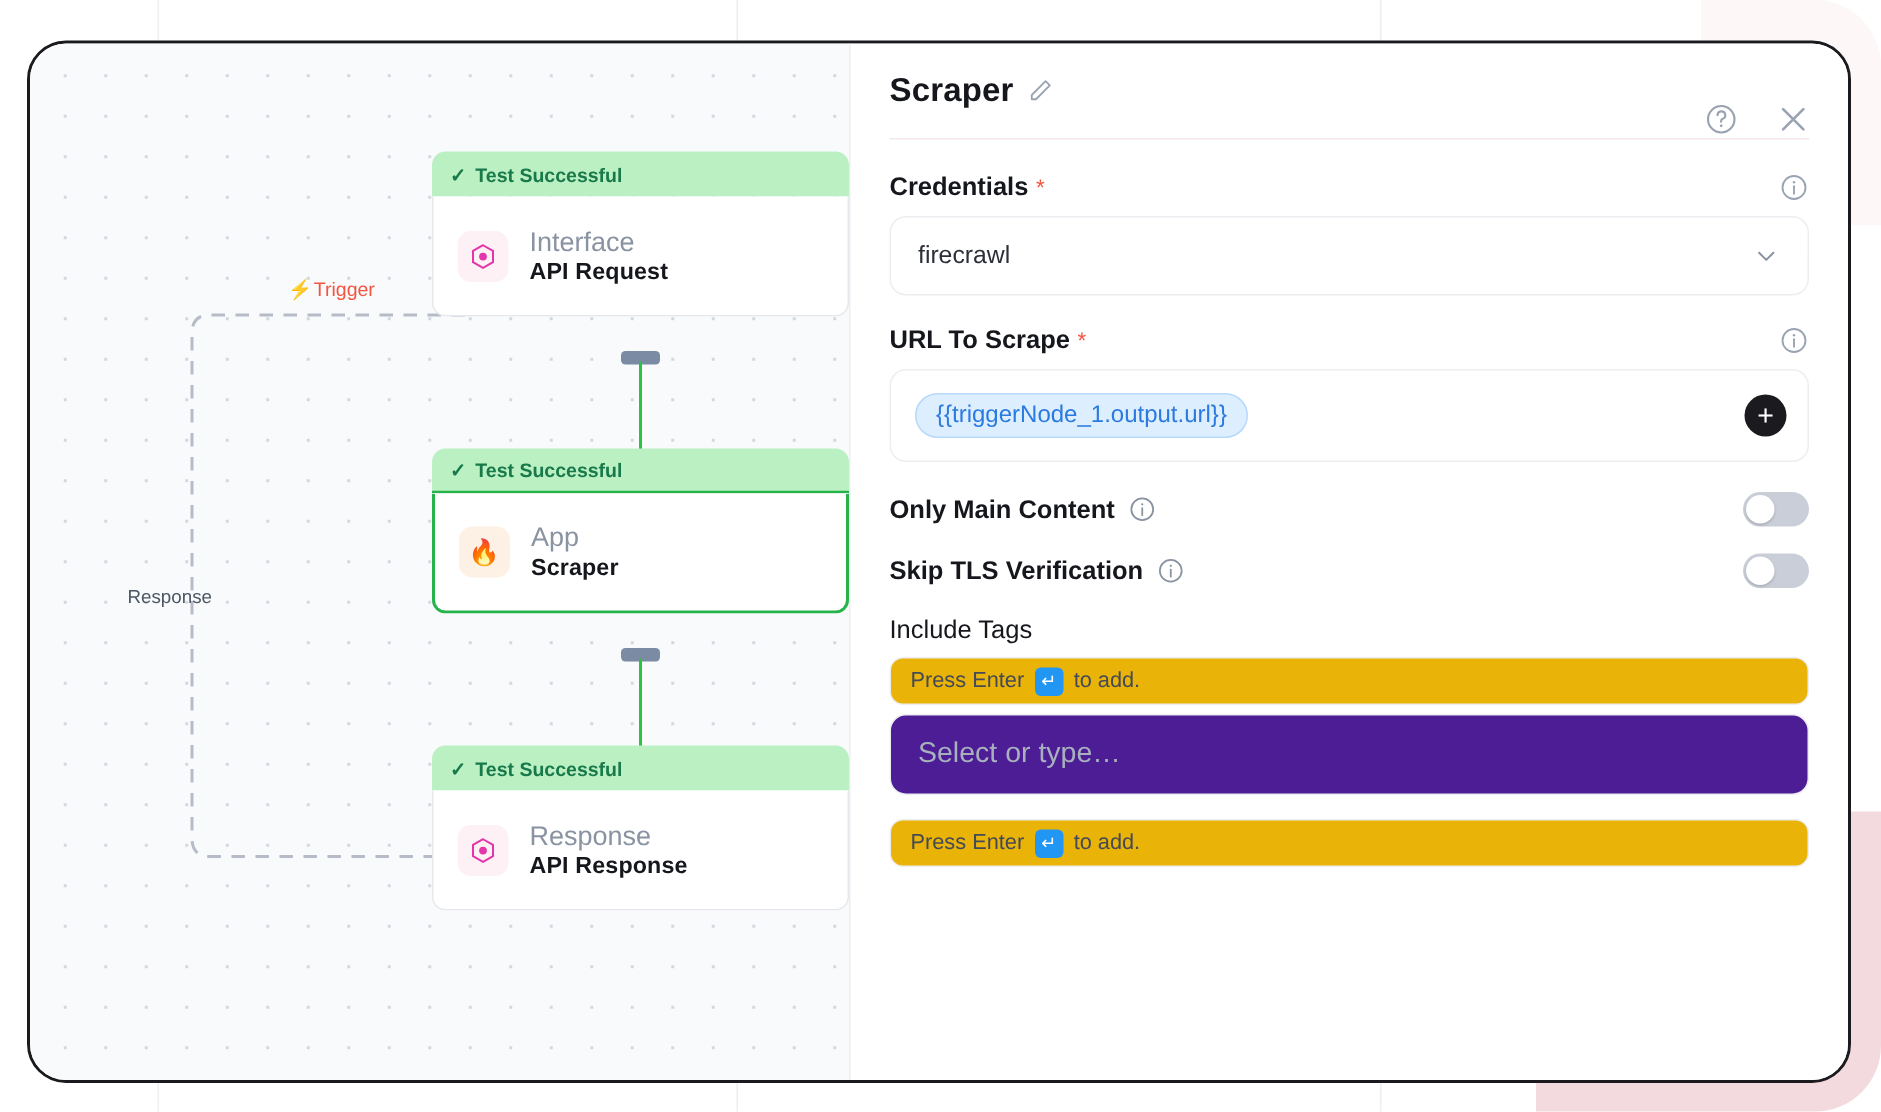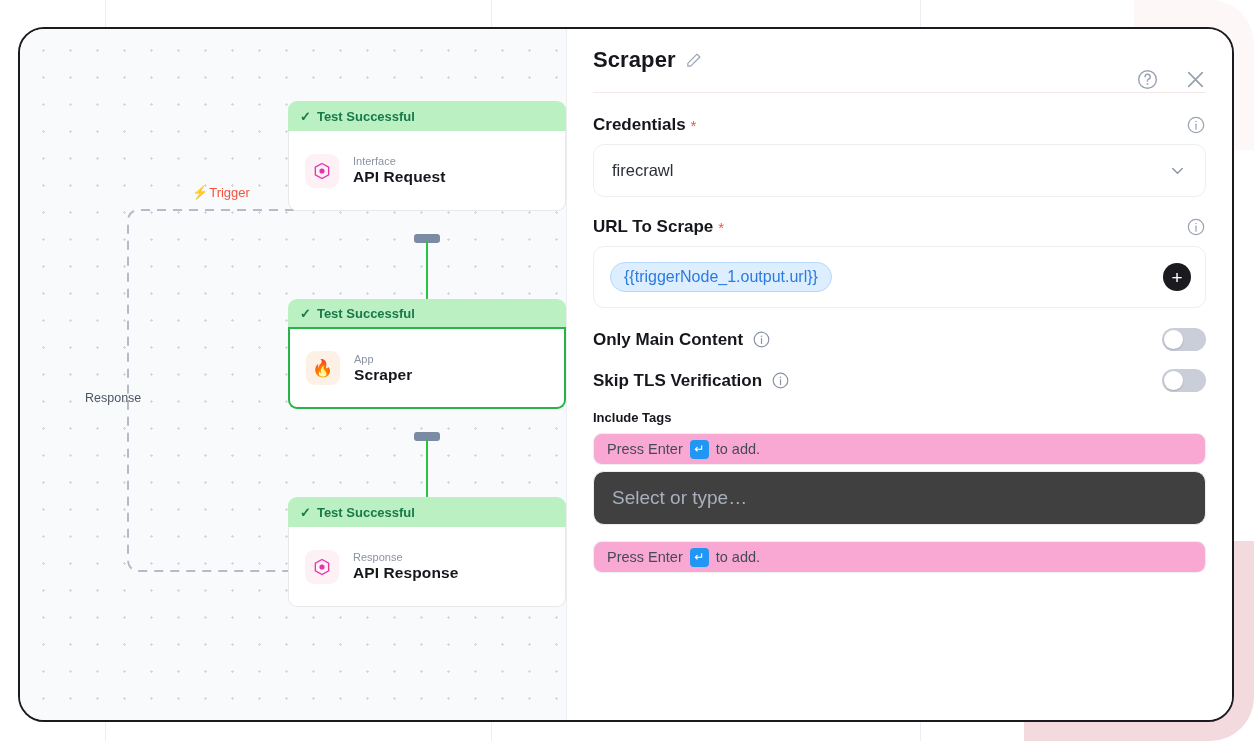--- a/index.html
+++ b/index.html
@@ -129,7 +129,7 @@
   .node-icon.flame   { background: #fdf0e4; }
   .node-text { display: flex; flex-direction: column; gap: 1px; }
   .node-kind {
-    font-size: 11px;
+    font-size: 18px;
     color: #8a93a2;
   }
   .node-title {

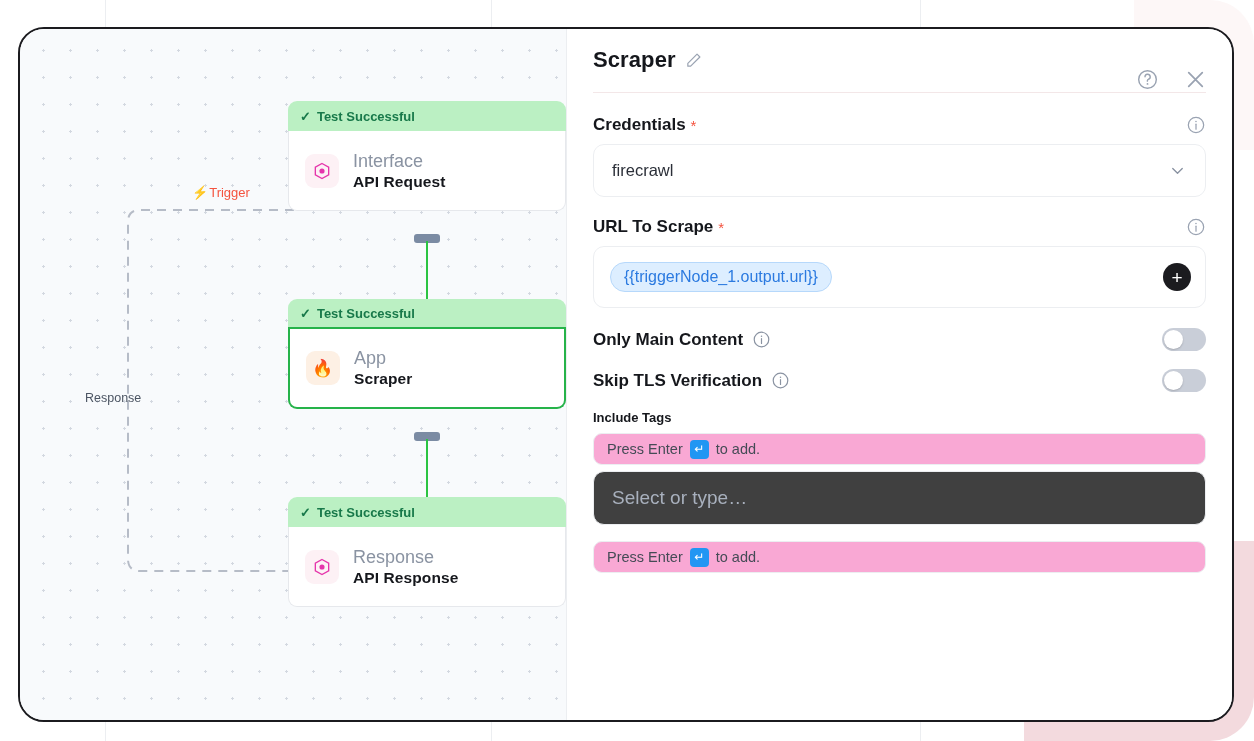--- a/index.html
+++ b/index.html
@@ -325,7 +325,7 @@
     background: #404040;
     cursor: text;
   }
-  .tag-label { font-size: 13px; font-weight: 700; color: #15171c; margin-bottom: 8px; }
+  .tag-label { font-size: 17px; font-weight: 400; color: #15171c; margin-bottom: 8px; }
 </style>
 </head>
 <body>

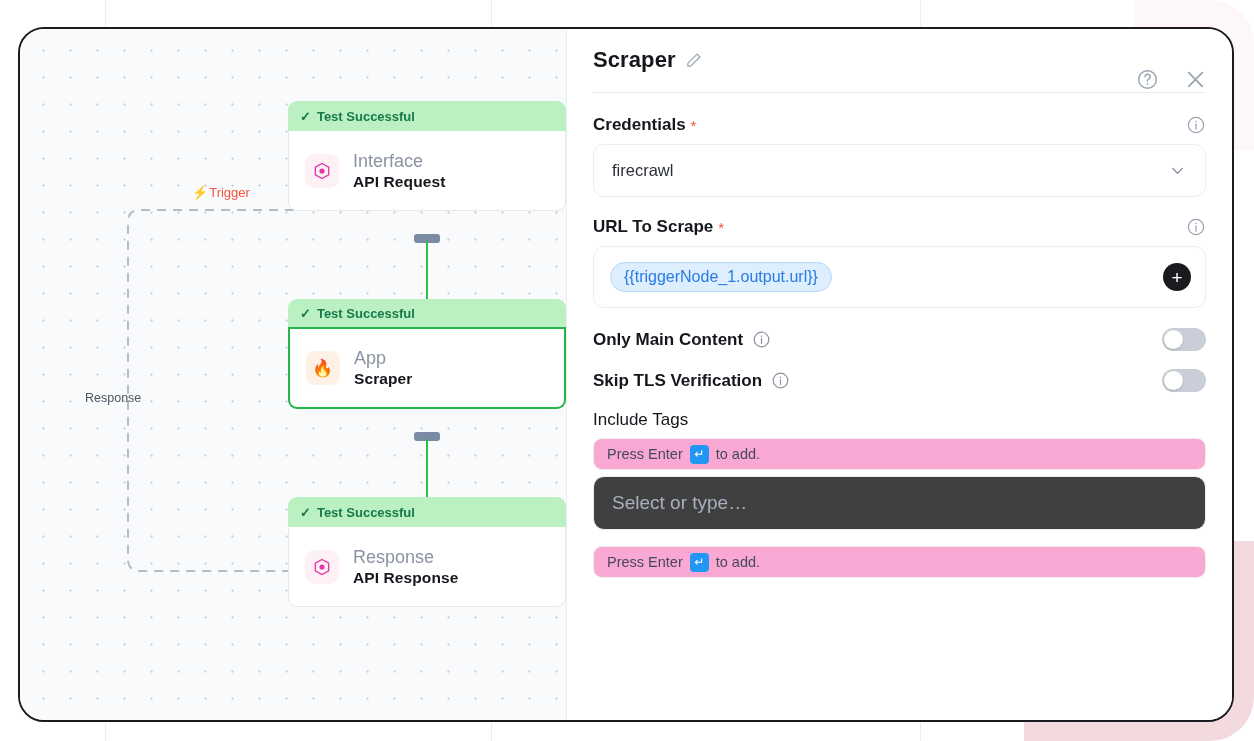--- a/index.html
+++ b/index.html
@@ -294,7 +294,7 @@
   }
 
   .hint-bar {
-    background: #f9a8d4;
+    background: #eab308;
     border: 1px solid #eceef1;
     border-radius: 9px;
     height: 32px;

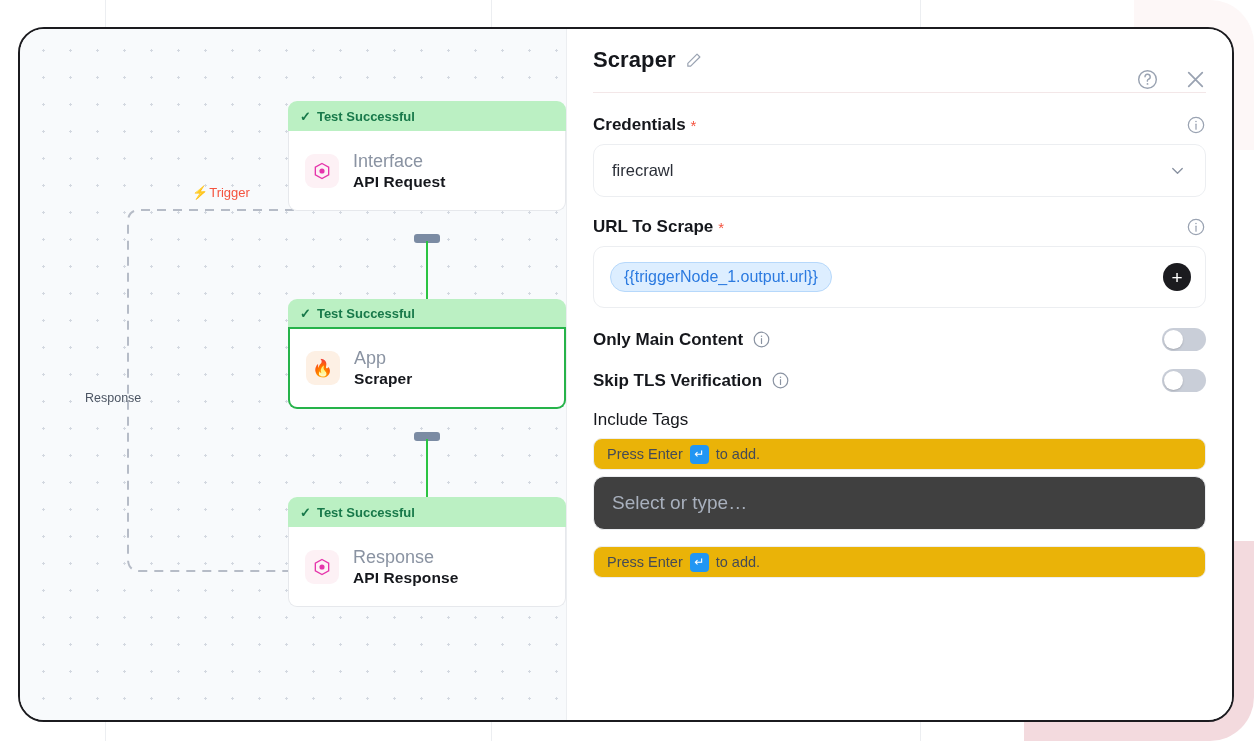--- a/index.html
+++ b/index.html
@@ -322,7 +322,7 @@
     padding: 0 18px;
     font-size: 19px;
     color: #a8b0bd;
-    background: #404040;
+    background: #4c1d95;
     cursor: text;
   }
   .tag-label { font-size: 17px; font-weight: 400; color: #15171c; margin-bottom: 8px; }

